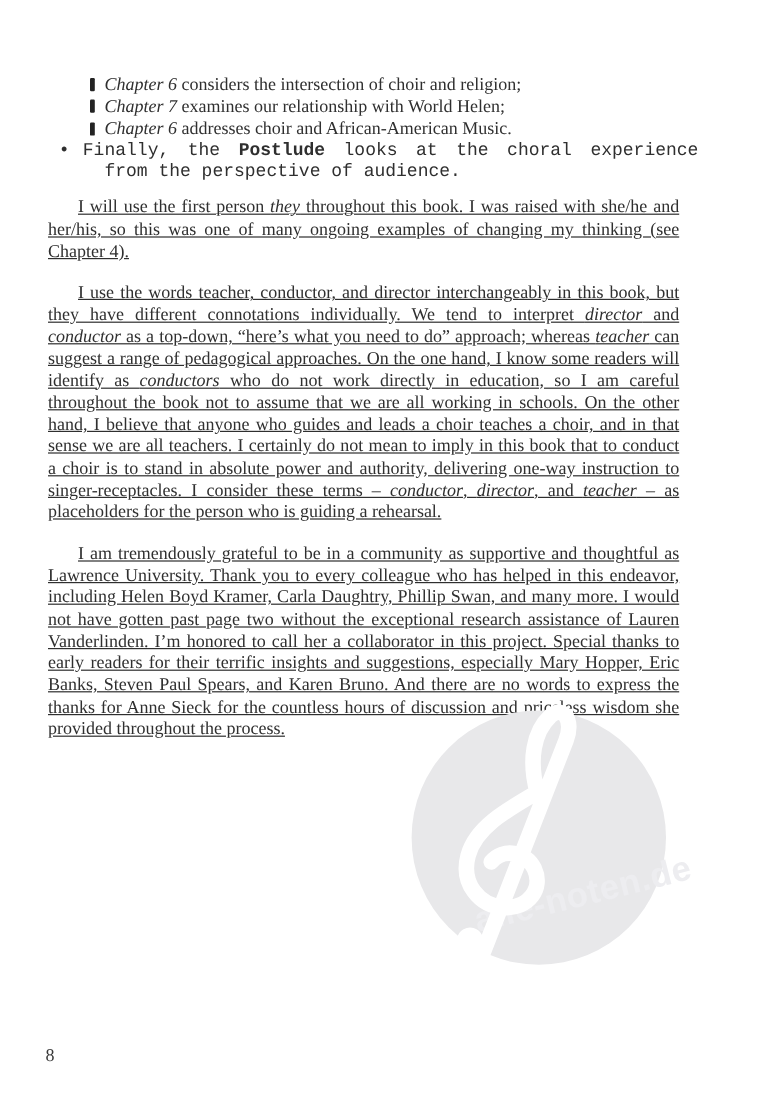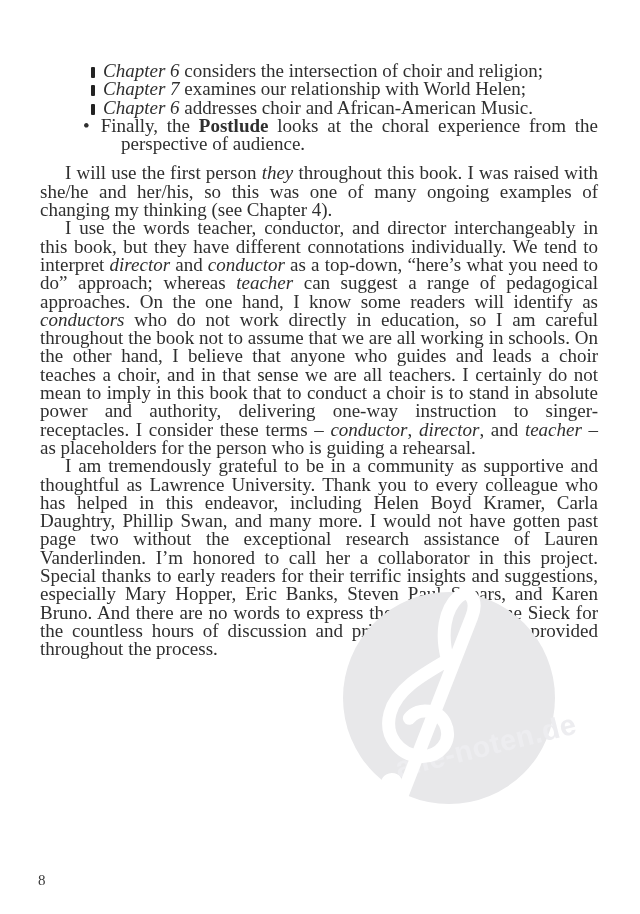--- a/index.html
+++ b/index.html
@@ -8,8 +8,8 @@
     overflow:hidden; font-family:"Liberation Serif", serif;
   }
   .content {
-    position:absolute; left:40px; top:62px; width:558px;
-    color:#2f2f2f; font-size:19px; line-height:18.3px; text-align:justify;
+    position:absolute; left:24px; top:62px; width:558px;
+    color:#2f2f2f; font-size:15px; line-height:18.3px; text-align:justify;
   }
   .chapter-item { margin-left:51px; }
   .bar-bullet {

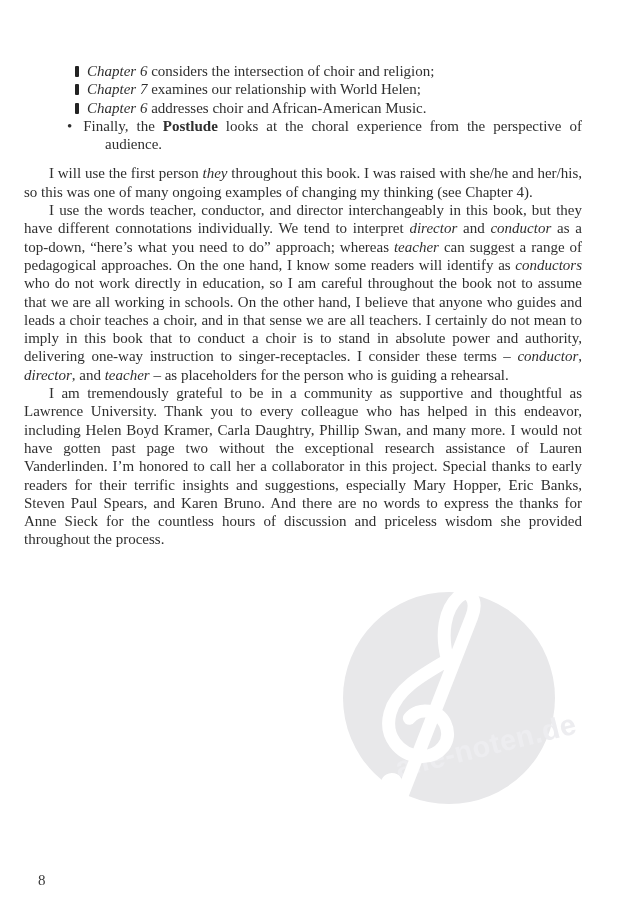--- a/index.html
+++ b/index.html
@@ -16,7 +16,7 @@
     display:inline-block; width:4px; height:11px; background:#232323;
     border-radius:1px; margin-right:8px; vertical-align:-1px;
   }
-  .finally-item { margin-left:43px; padding-left:38px; text-indent:-38px; }
+  .finally-item { margin-left:25px; padding-left:38px; text-indent:-38px;font-family:Liberation Mono, monospace; }
   .round-bullet { margin-right:11px; }
   .para { margin:0; text-indent:25px; }
   .para.gap-top { margin-top:11px; }

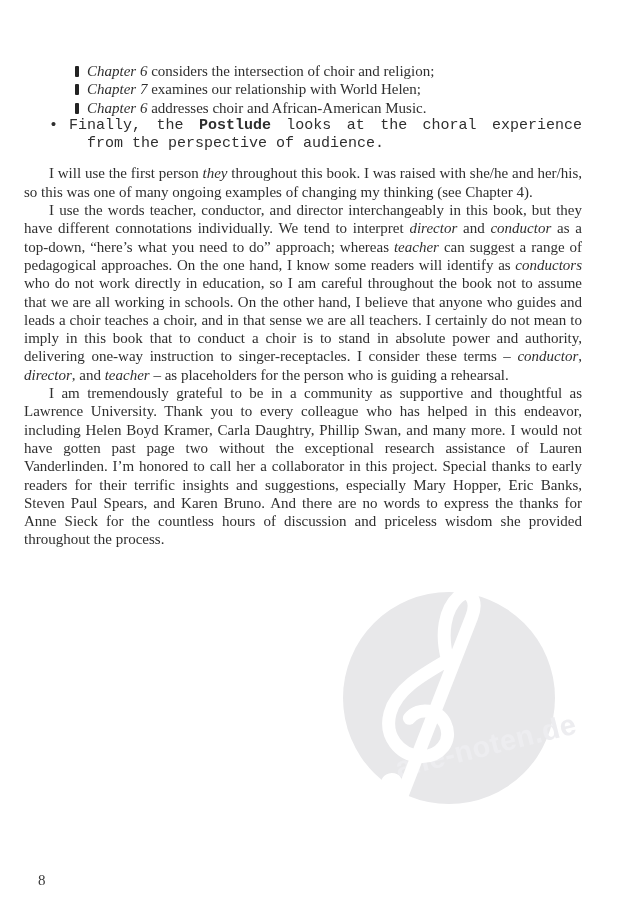--- a/index.html
+++ b/index.html
@@ -18,7 +18,7 @@
   }
   .finally-item { margin-left:25px; padding-left:38px; text-indent:-38px;font-family:Liberation Mono, monospace; }
   .round-bullet { margin-right:11px; }
-  .para { margin:0; text-indent:25px; }
+  .para { margin:16px; text-indent:25px;text-decoration:underline; }
   .para.gap-top { margin-top:11px; }
   .page-number {
     position:absolute; left:38px; top:872px; font-size:15px; color:#3a3a3a;

